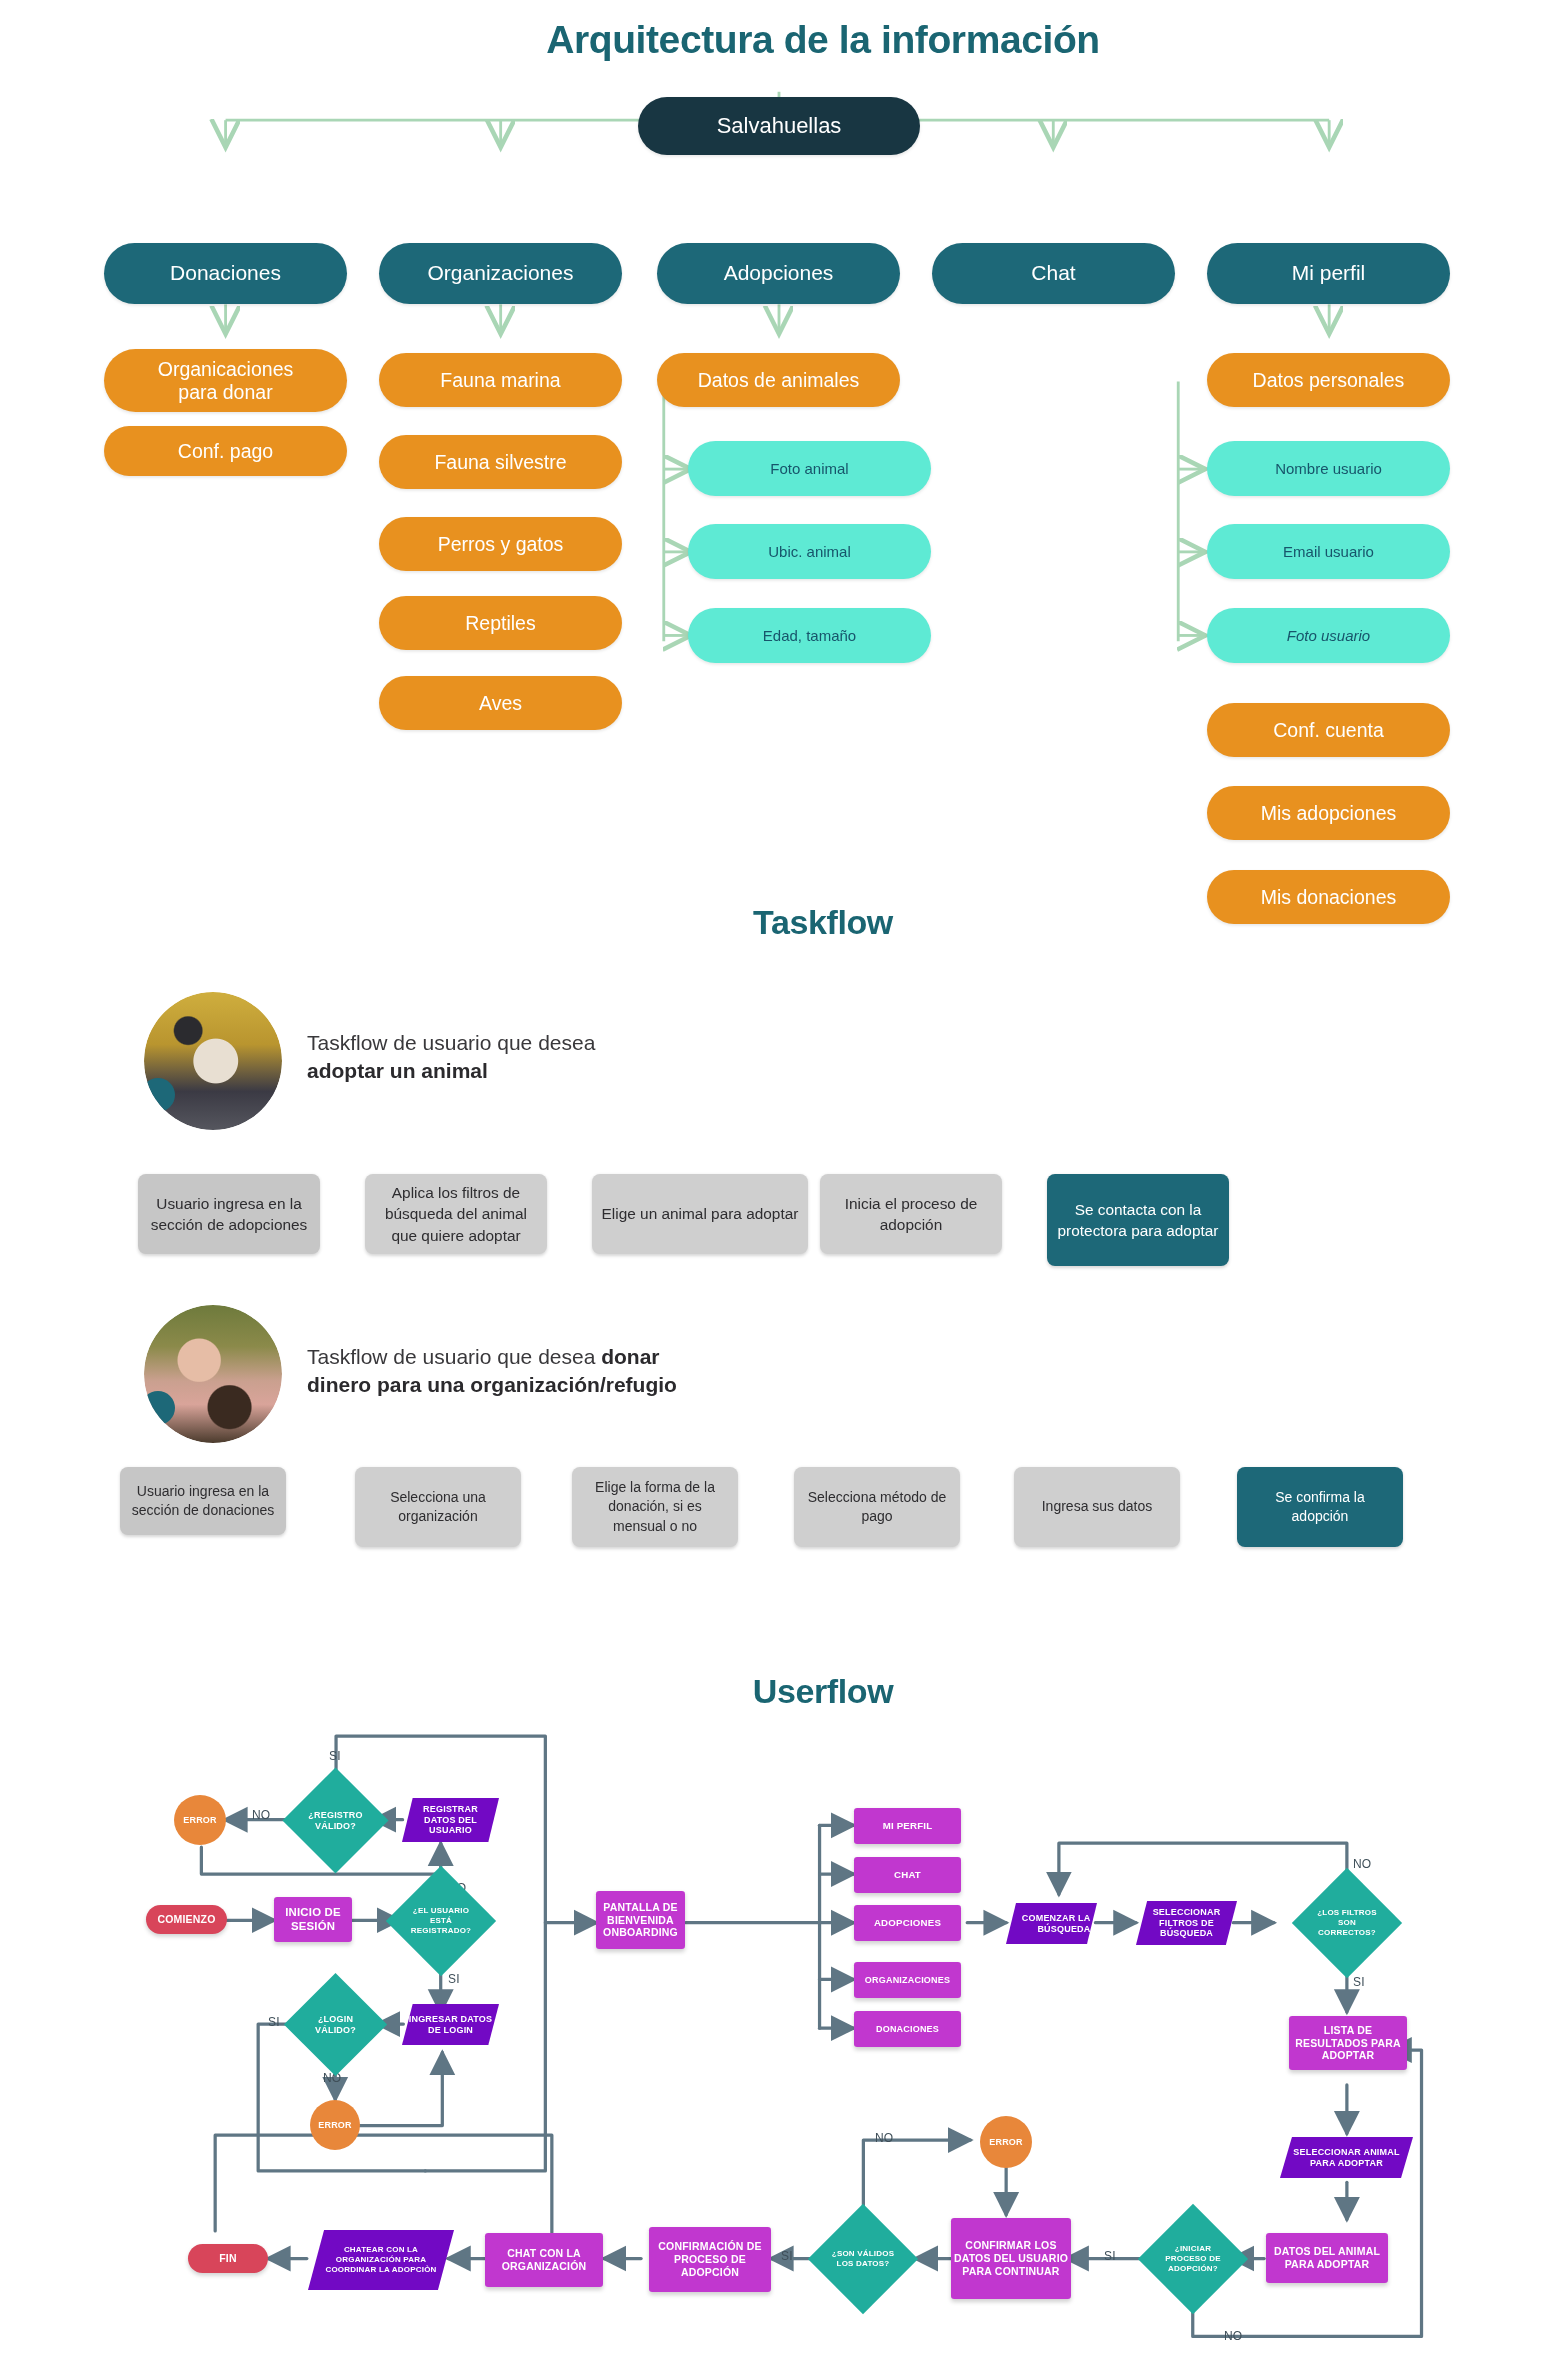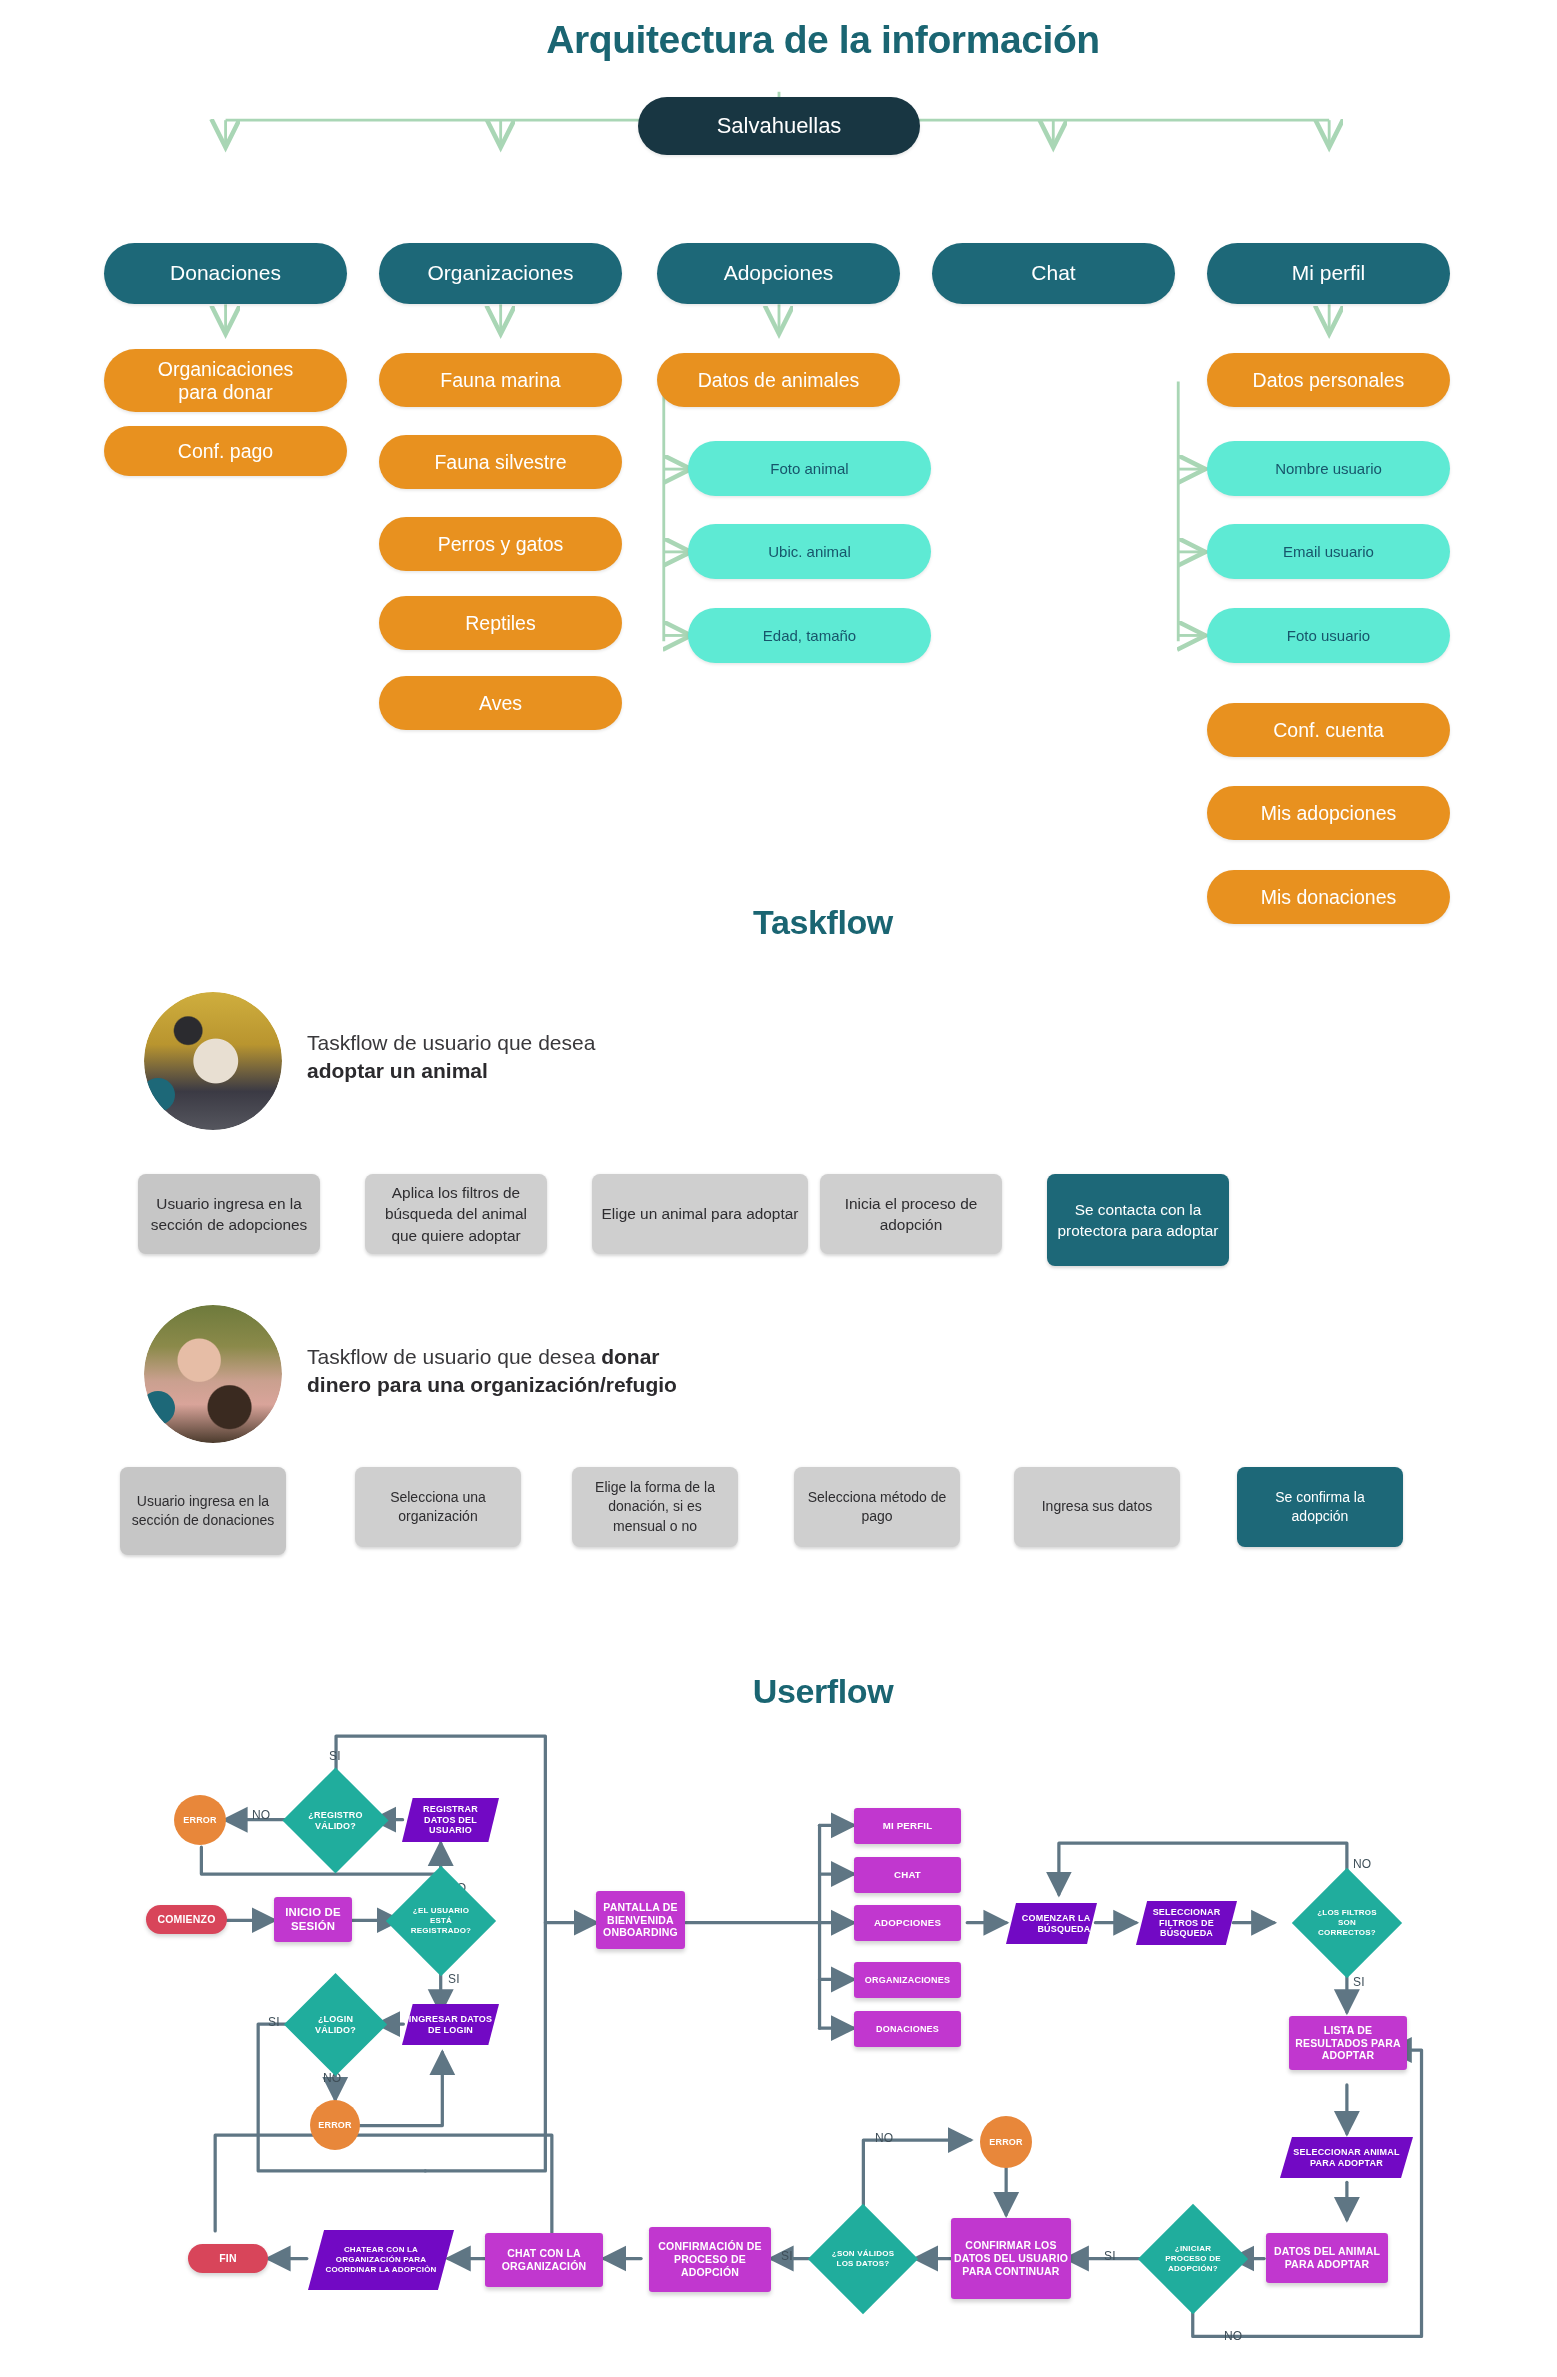--- a/index.html
+++ b/index.html
@@ -226,7 +226,7 @@
 <div class="node orange" style="left:1207px; top:353px; width:243px; height:54px;">Datos personales</div>
 <div class="node green" style="left:1207px; top:441px; width:243px; height:55px;">Nombre usuario</div>
 <div class="node green" style="left:1207px; top:524px; width:243px; height:55px;">Email usuario</div>
-<div class="node green" style="left:1207px; top:608px; width:243px; height:55px;">Foto usuario</div>
+<div class="node green" style="left:1207px; top:608px; width:243px; height:55px;font-style:italic;">Foto usuario</div>
 <div class="node orange" style="left:1207px; top:703px; width:243px; height:54px;text-align:center;">Conf. cuenta</div>
 <div class="node orange" style="left:1207px; top:786px; width:243px; height:54px;">Mis adopciones</div>
 <div class="node orange" style="left:1207px; top:870px; width:243px; height:54px;">Mis donaciones</div>

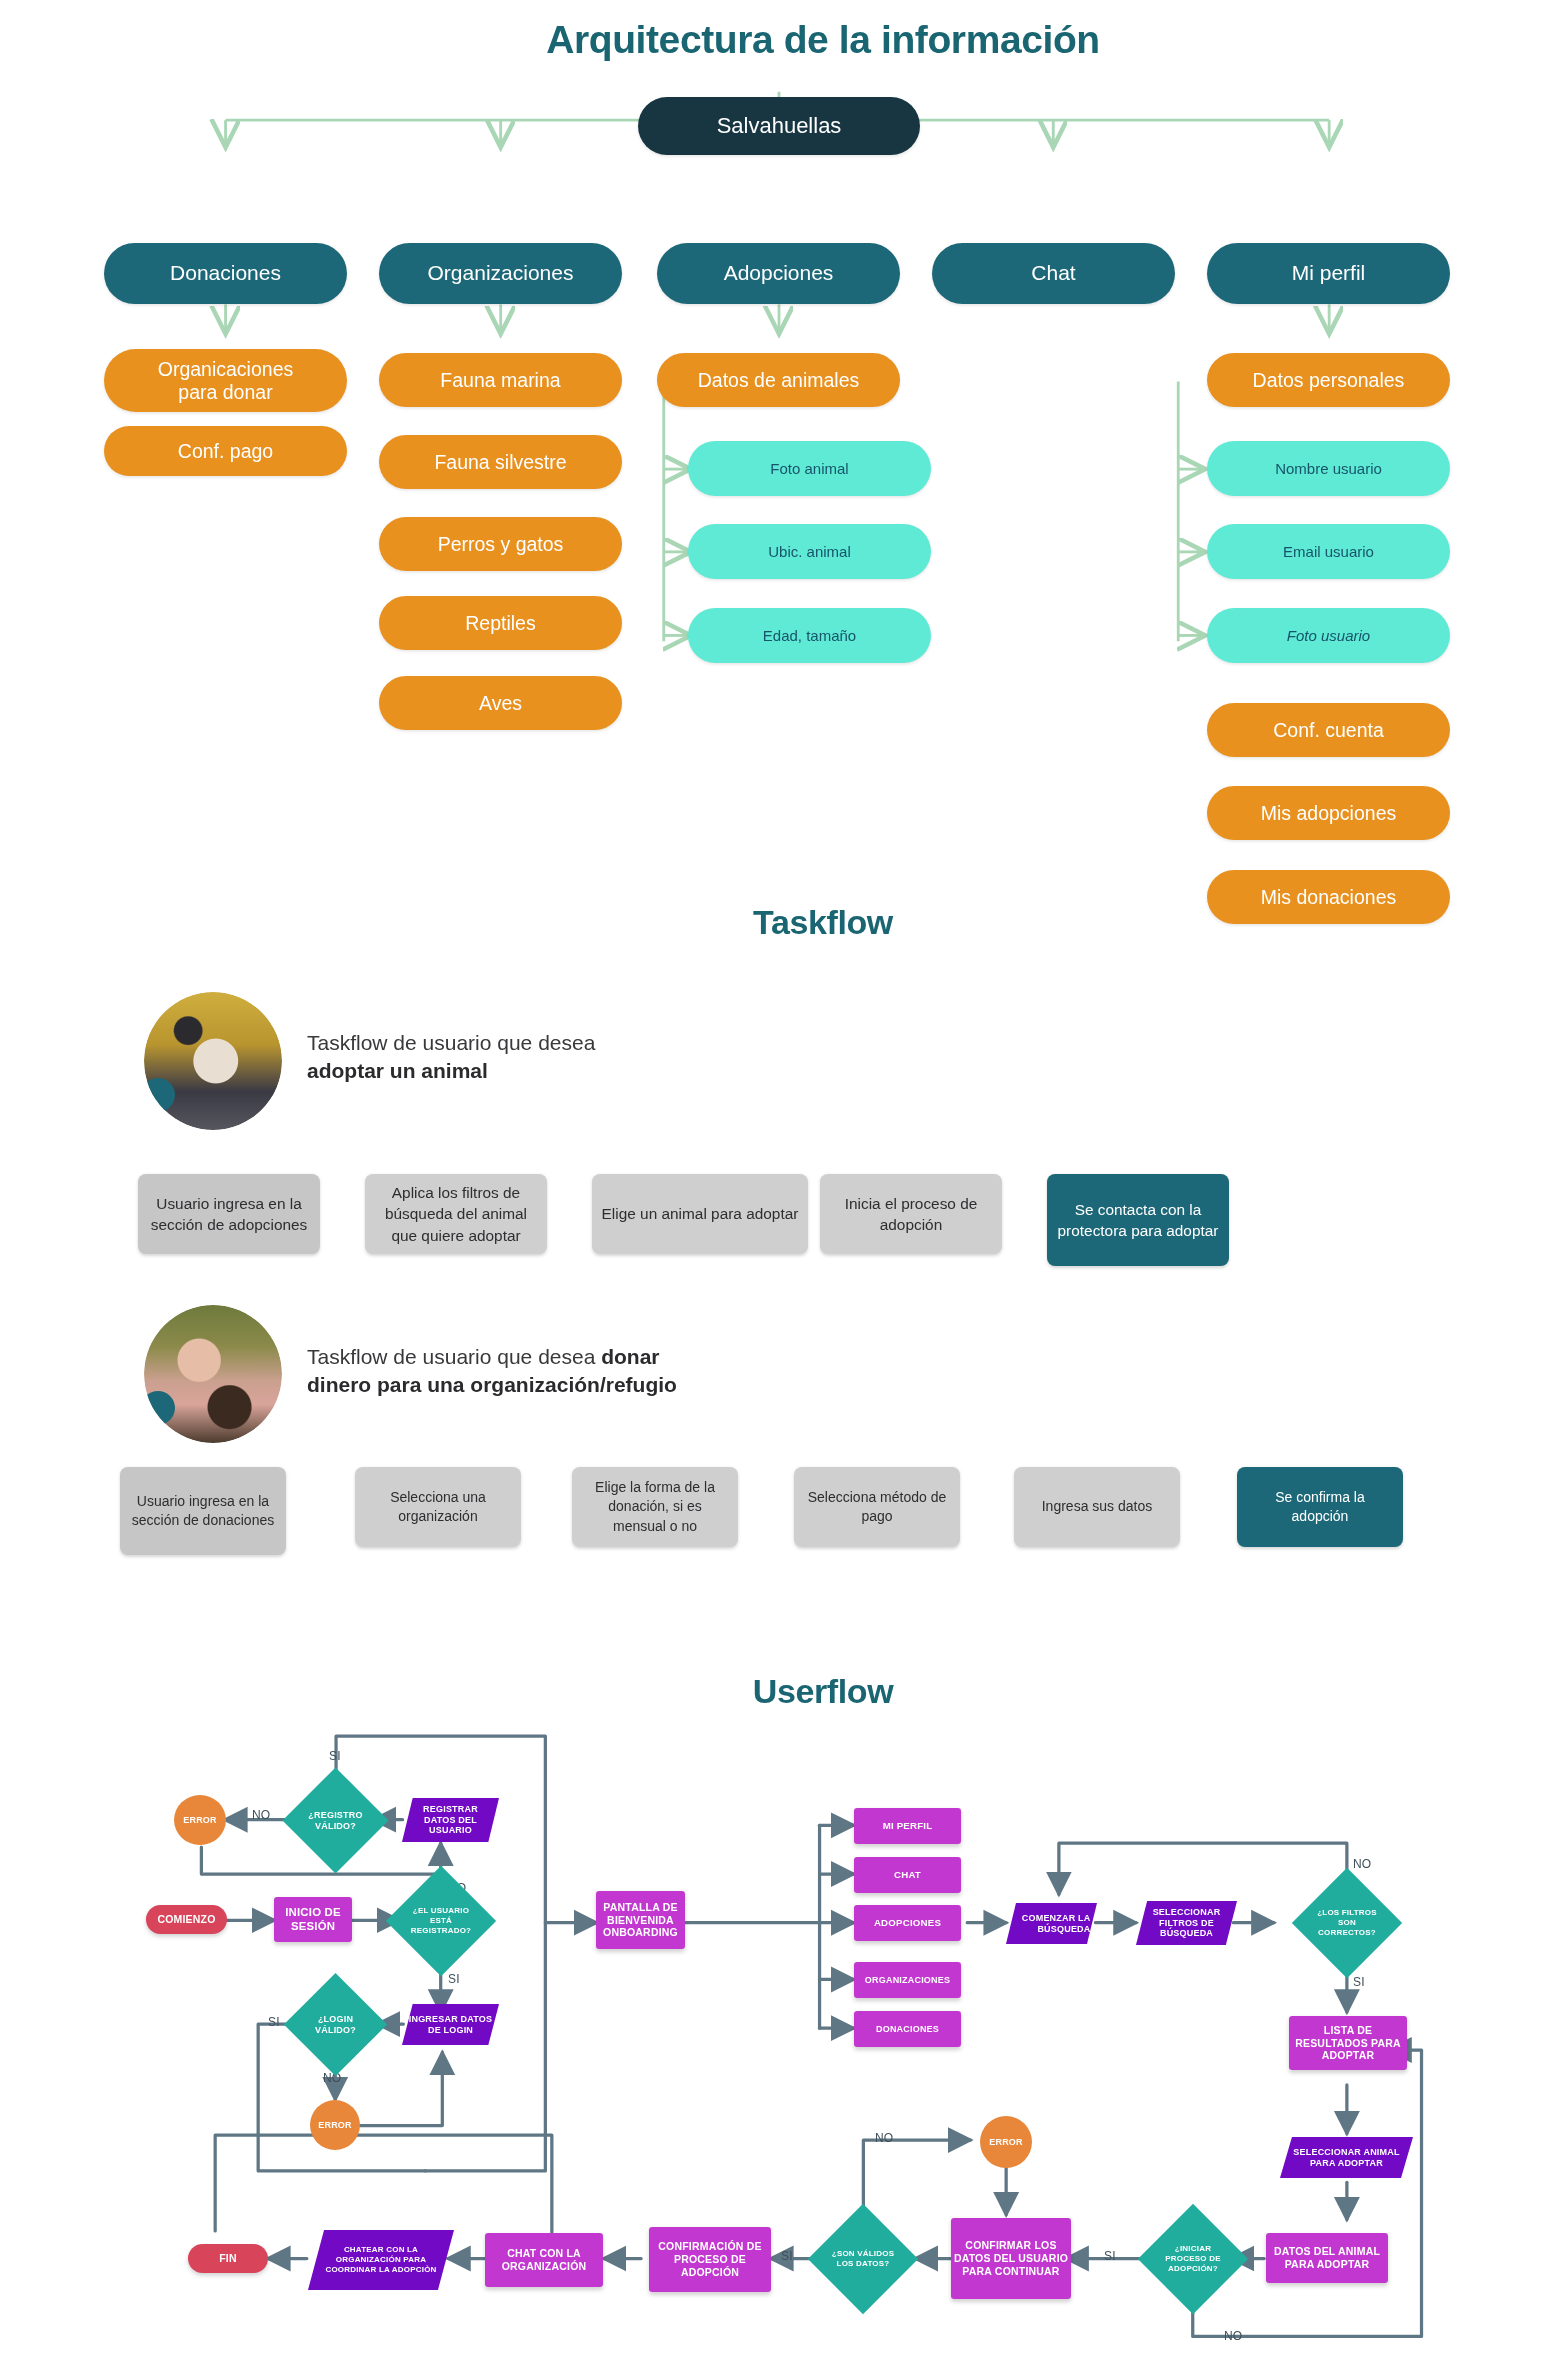--- a/index.html
+++ b/index.html
@@ -263,7 +263,7 @@
   <b>dinero para una organización/refugio</b>
 </div>
 
-<div class="tf-box" style="left:120px; top:1467px; width:166px; height:88px; font-size:14px;">Usuario ingresa en la sección de donaciones</div>
+<div class="tf-box" style="left:120px; top:1467px; width:166px; height:68px; font-size:14px;">Usuario ingresa en la sección de donaciones</div>
 <div class="tf-box light" style="left:355px; top:1467px; width:166px; height:80px; font-size:14px;">Selecciona una organización</div>
 <div class="tf-box light" style="left:572px; top:1467px; width:166px; height:80px; font-size:14px;">Elige la forma de la donación, si es mensual o no</div>
 <div class="tf-box light" style="left:794px; top:1467px; width:166px; height:80px; font-size:14px;">Selecciona método de pago</div>

